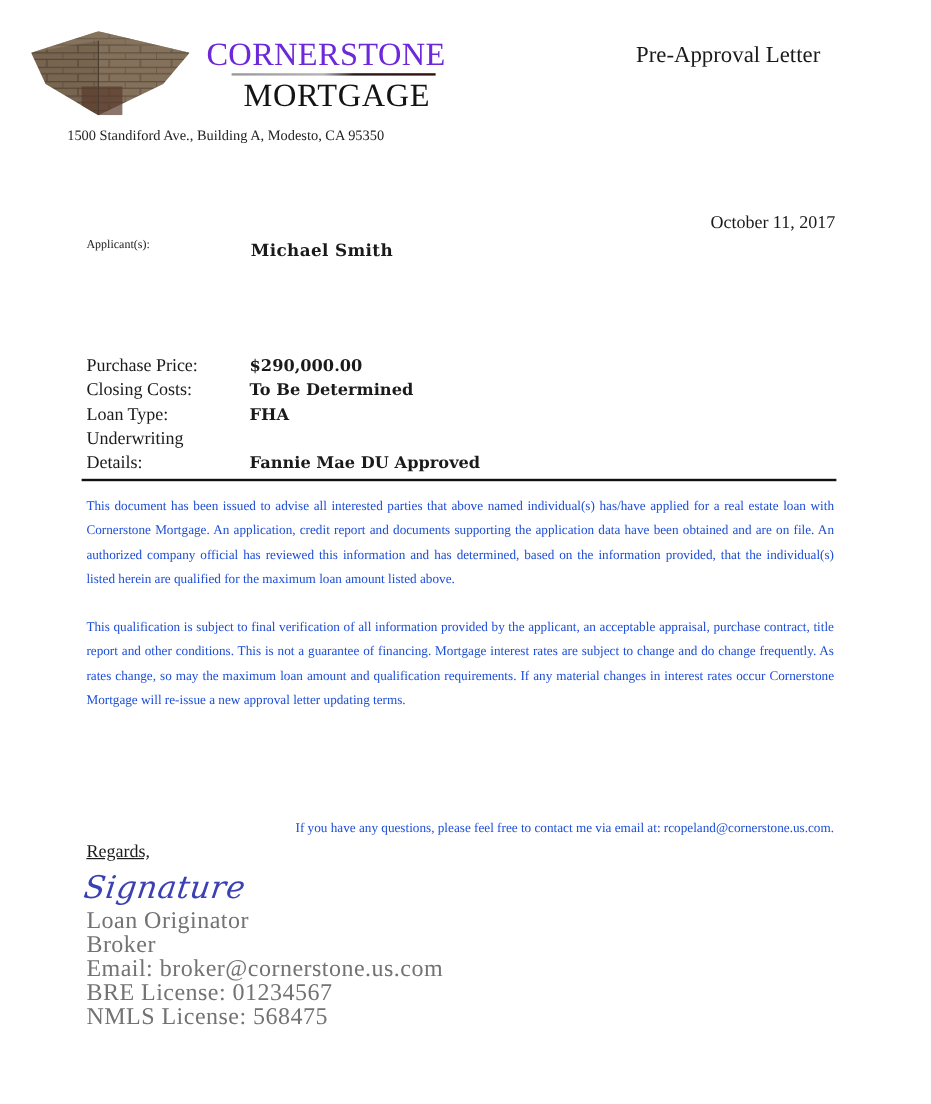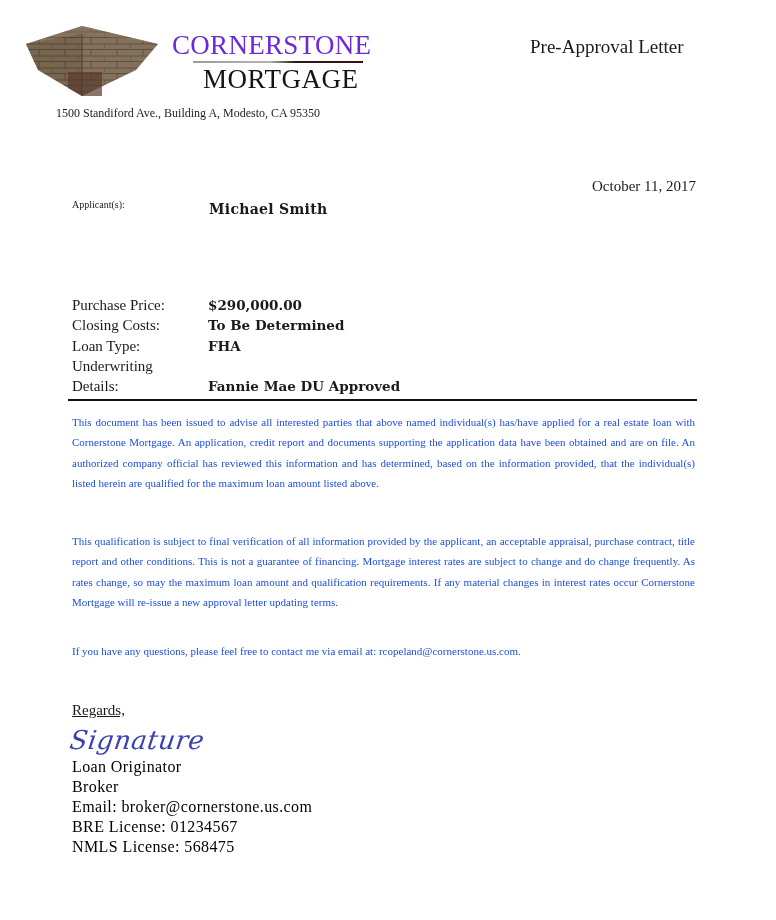--- a/index.html
+++ b/index.html
@@ -59,7 +59,7 @@
       text-align: justify; color: #1d4ed8;
     }
     .para1 { top: 412px; }
-    .para2 { top: 531px; }
+    .para2 { top: 513px; }
     .para3 { top: 641px; text-align: left; white-space: nowrap; }
 
     .regards { left: 72px; top: 702px; font-size: 15px; text-decoration: underline; }

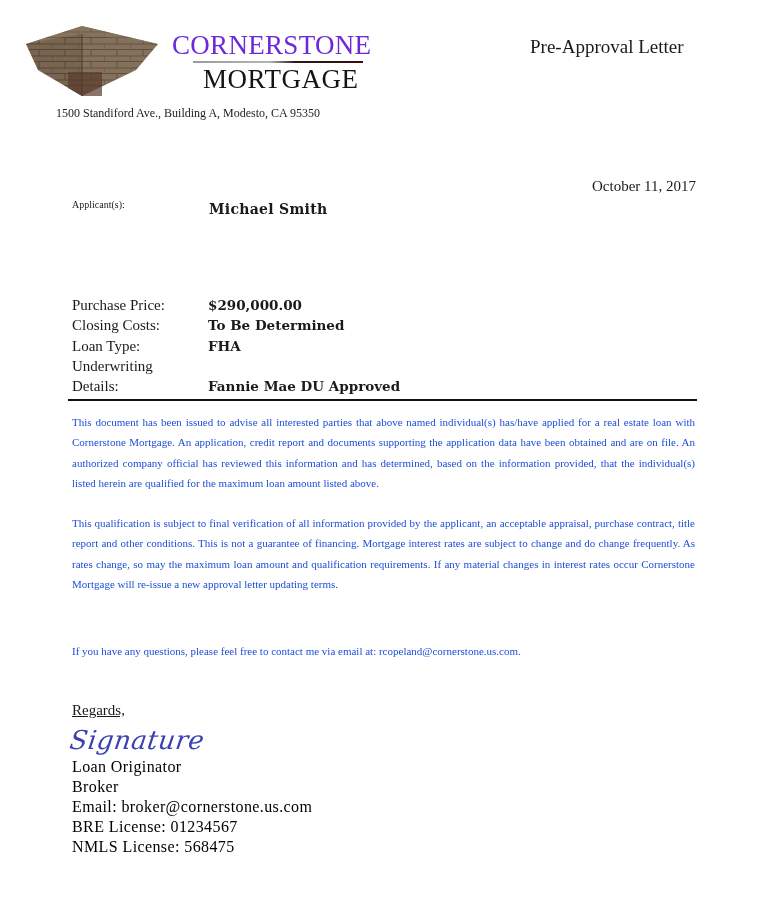--- a/index.html
+++ b/index.html
@@ -60,7 +60,7 @@
     }
     .para1 { top: 412px; }
     .para2 { top: 513px; }
-    .para3 { top: 641px; text-align: left; white-space: nowrap; }
+    .para3 { top: 680px; text-align: right; white-space: nowrap; }
 
     .regards { left: 72px; top: 702px; font-size: 15px; text-decoration: underline; }
     .signature {

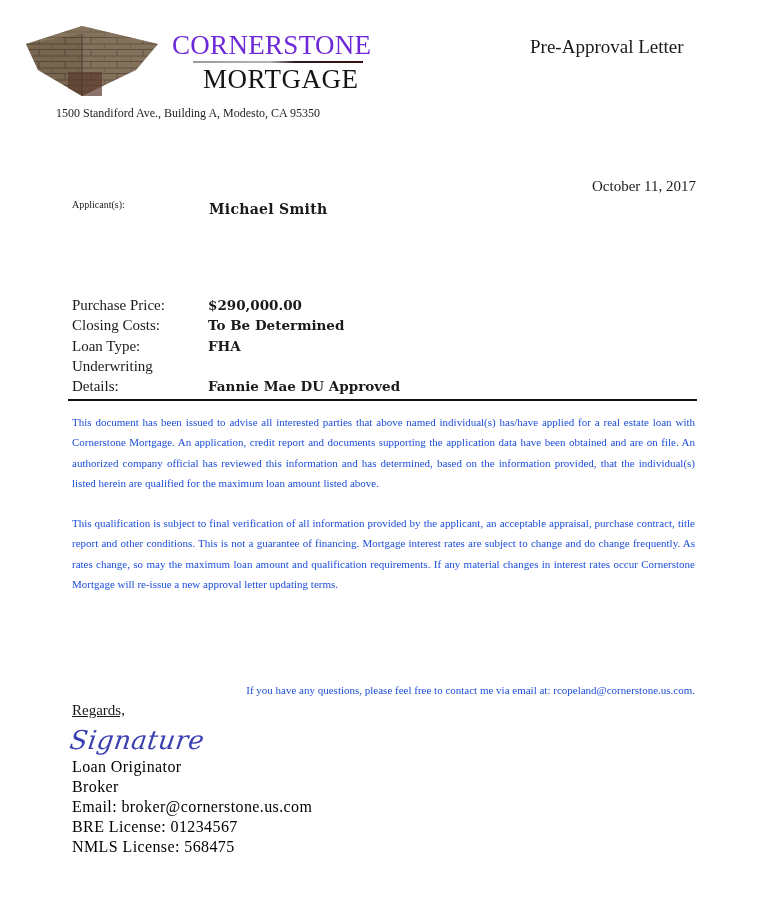--- a/index.html
+++ b/index.html
@@ -70,8 +70,8 @@
       white-space: nowrap;
     }
     .sig-block {
-      left: 72px; top: 757px; font-size: 16px; line-height: 20.1px;
-      letter-spacing: 0.4px; color: #000000;
+      left: 72px; top: 757px; font-size: 20px; line-height: 20.1px;
+      letter-spacing: 0.4px; color: #737373;
     }
     .sig-line { white-space: nowrap; }
   </style>

